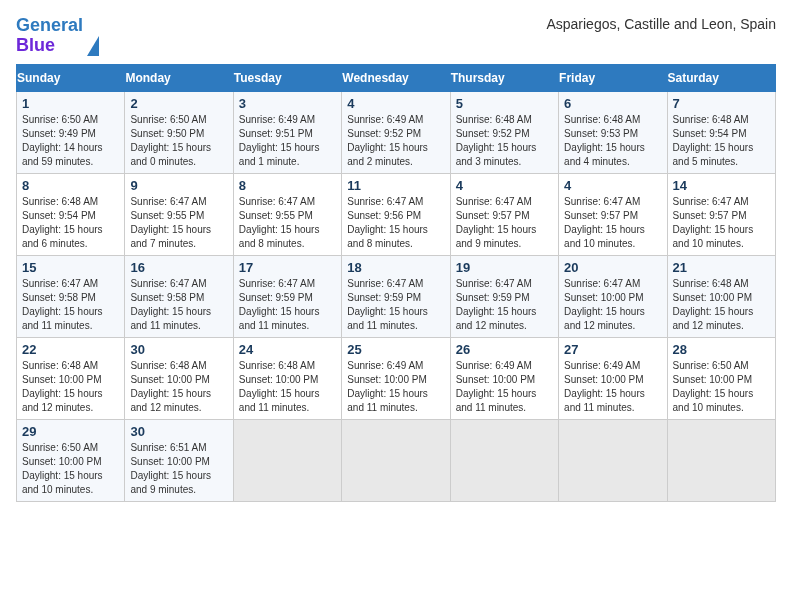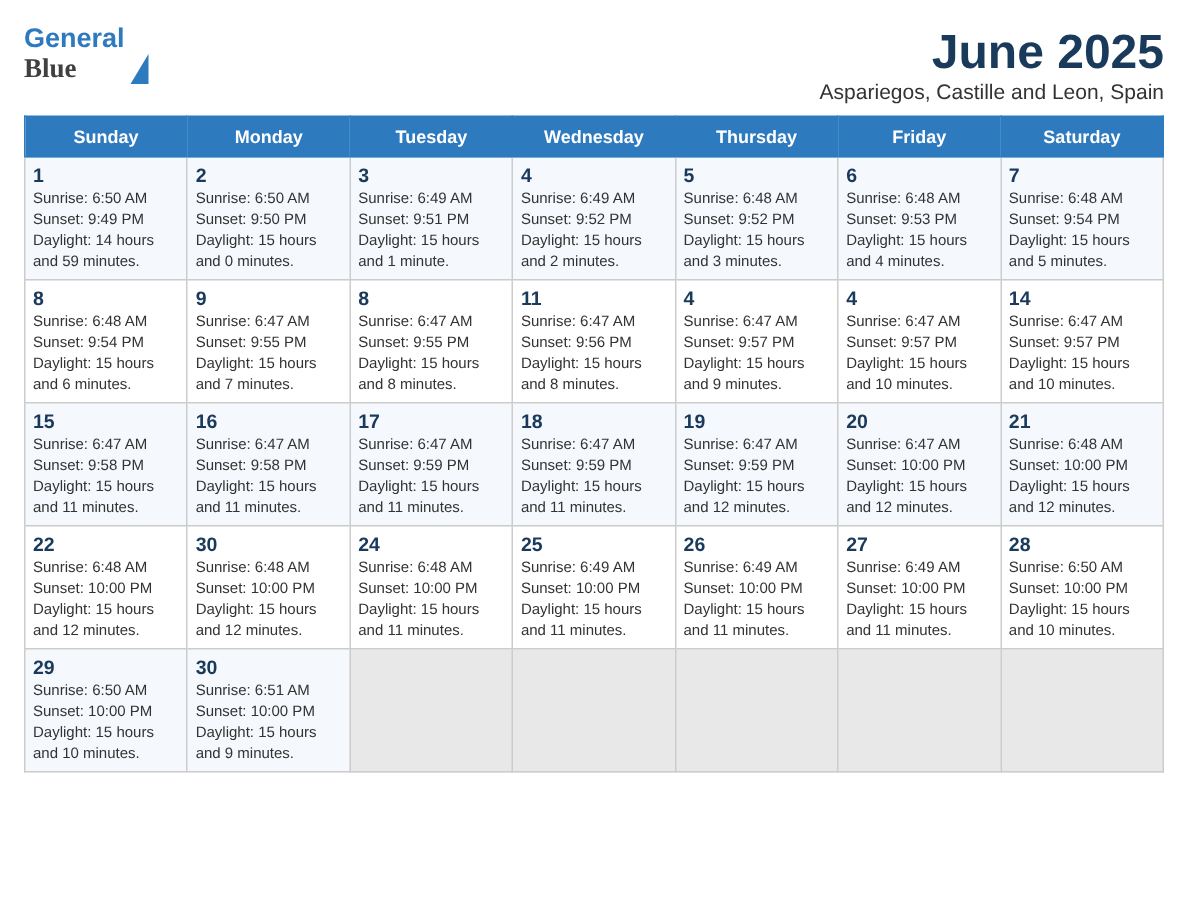--- a/index.html
+++ b/index.html
@@ -100,7 +100,7 @@
   <div class="logo">
     <div>
       <div class="logo-text">
-        <span>General</span><br><span style="color:#404040;font-family:Liberation Serif, serif;">Blue</span>
+        <span>General</span><br><span style="color:#6d28d9;">Blue</span>
       </div>
     </div>
     <div class="logo-triangle"></div>

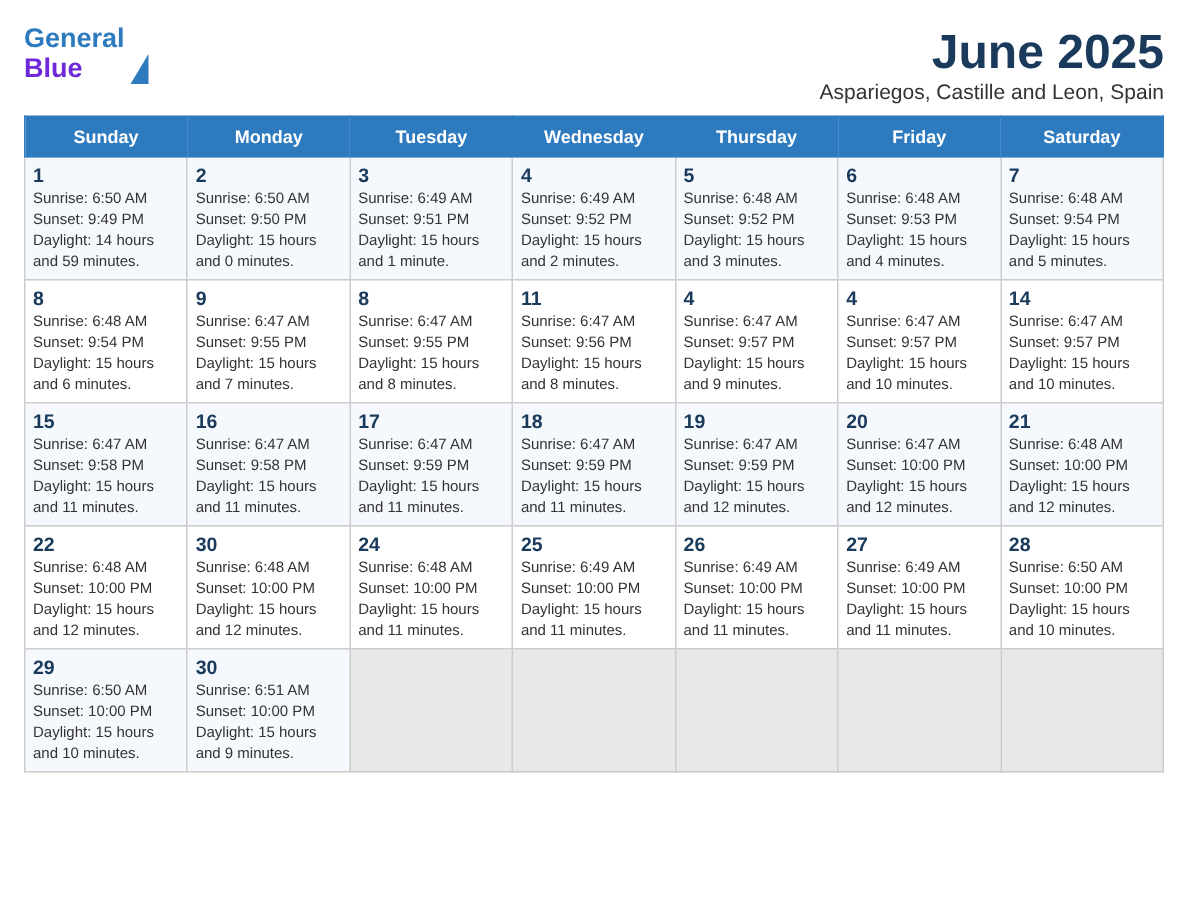--- a/index.html
+++ b/index.html
@@ -106,7 +106,6 @@
     <div class="logo-triangle"></div>
   </div>
   <div class="title-block">
-    <div class="month-title">June 2025</div>
     <div class="location">Aspariegos, Castille and Leon, Spain</div>
   </div>
 </div>

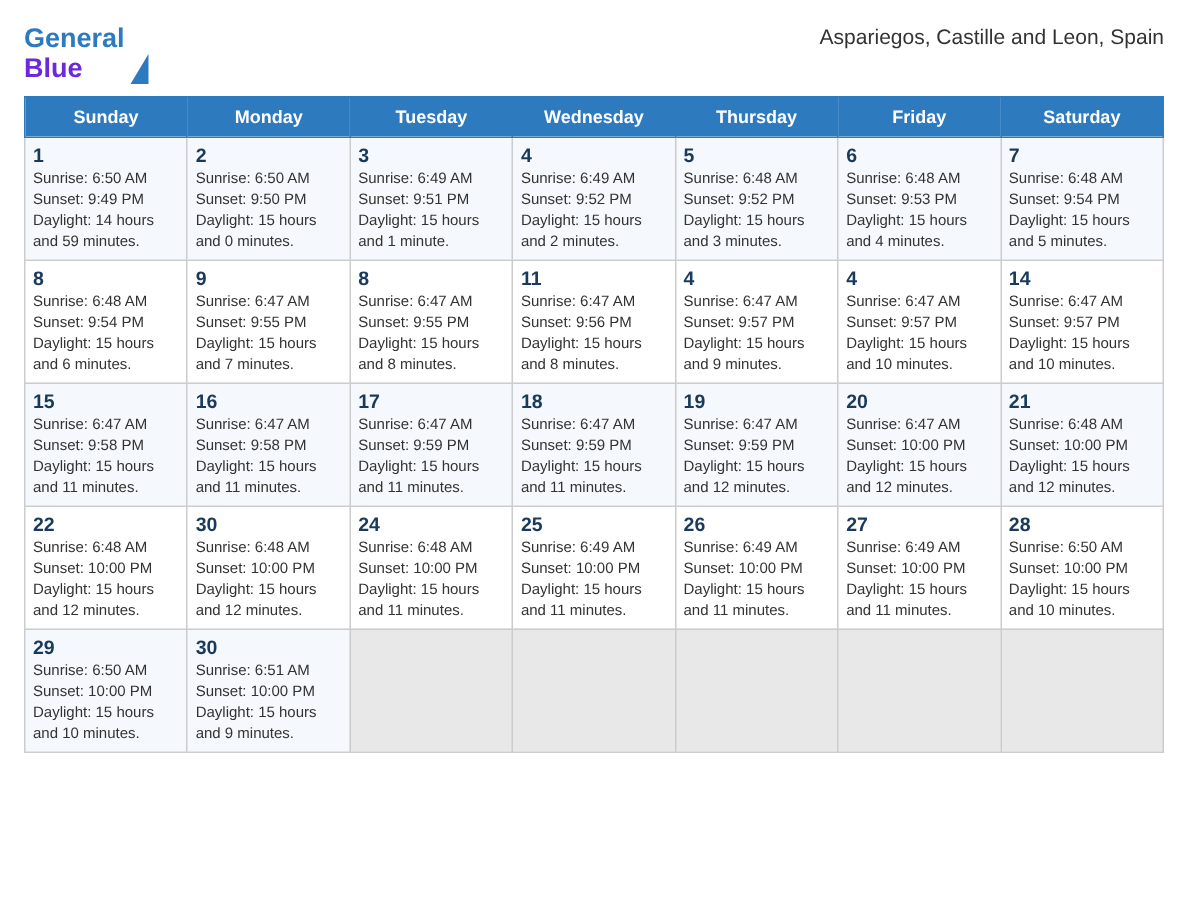--- a/index.html
+++ b/index.html
@@ -57,8 +57,8 @@
     thead th {
       background-color: #2e7abf;
       color: #fff;
-      padding: 6px 13px;
-      text-align: center;
+      padding: 6px 0;
+      text-align: left;
       font-size: 12px;
       font-weight: bold;
       border: 1px solid #2e7abf;

